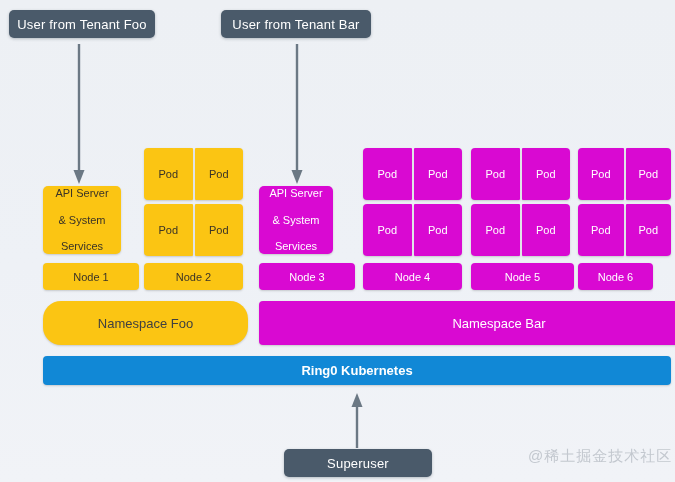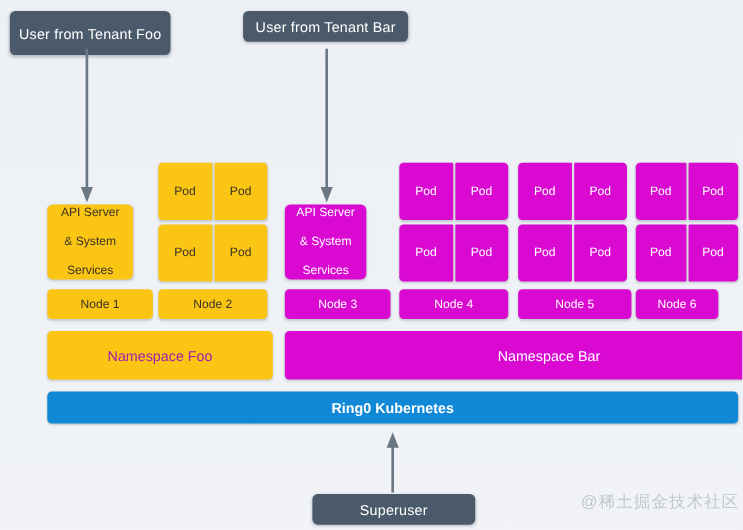--- a/index.html
+++ b/index.html
@@ -102,7 +102,7 @@
 
 <div id="canvas">
 
-  <div class="abs userbox" style="left:9px; top:10px; width:146px; height:40px;">
+  <div class="abs userbox" style="left:9px; top:10px; width:146px; height:28px;">
     <span>User from Tenant Foo</span>
   </div>
 

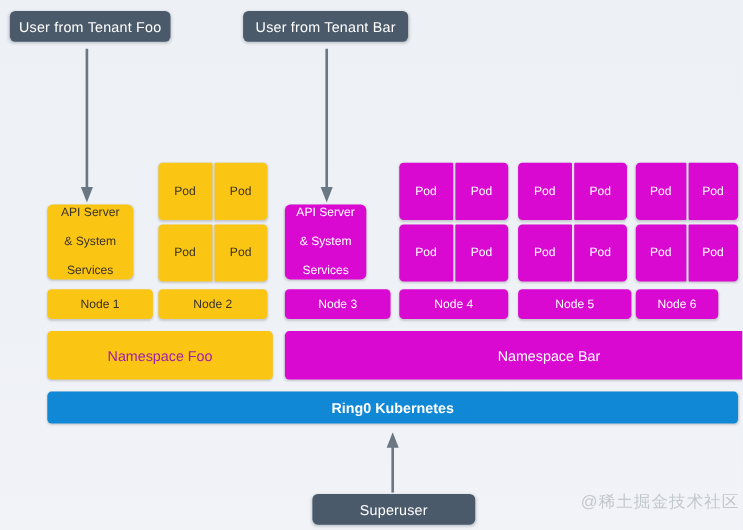--- a/index.html
+++ b/index.html
@@ -59,7 +59,7 @@
   .nodebox { font-size: 11px; border-radius: 4px; }
 
   .nsbox { font-size: 13px; border-radius: 4px; }
-  .nsbox.yellow { color: #a21caf; }
+  .nsbox.yellow { color: #404040; border-radius: 18px; }
 
   .ringbox { font-size: 13px; font-weight: bold; border-radius: 4px; }
 

